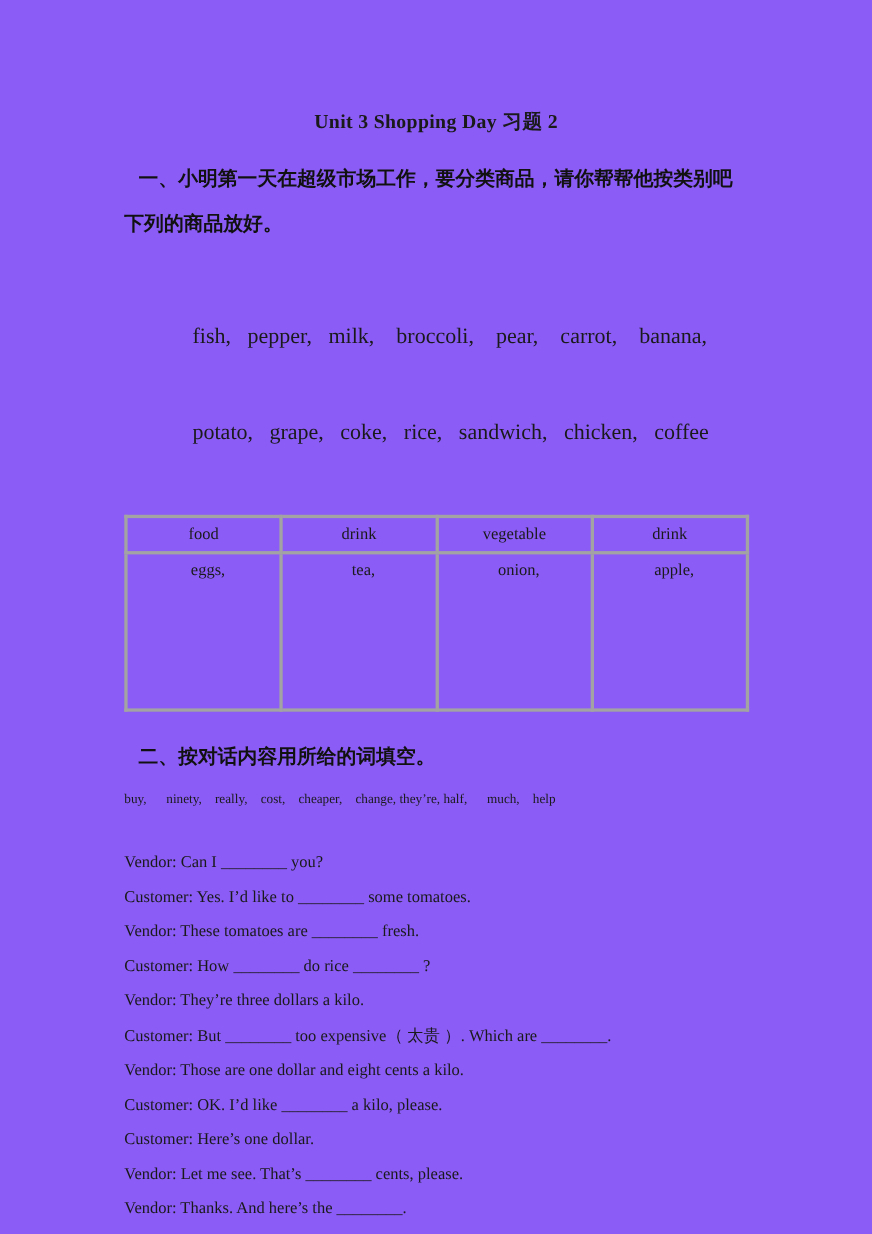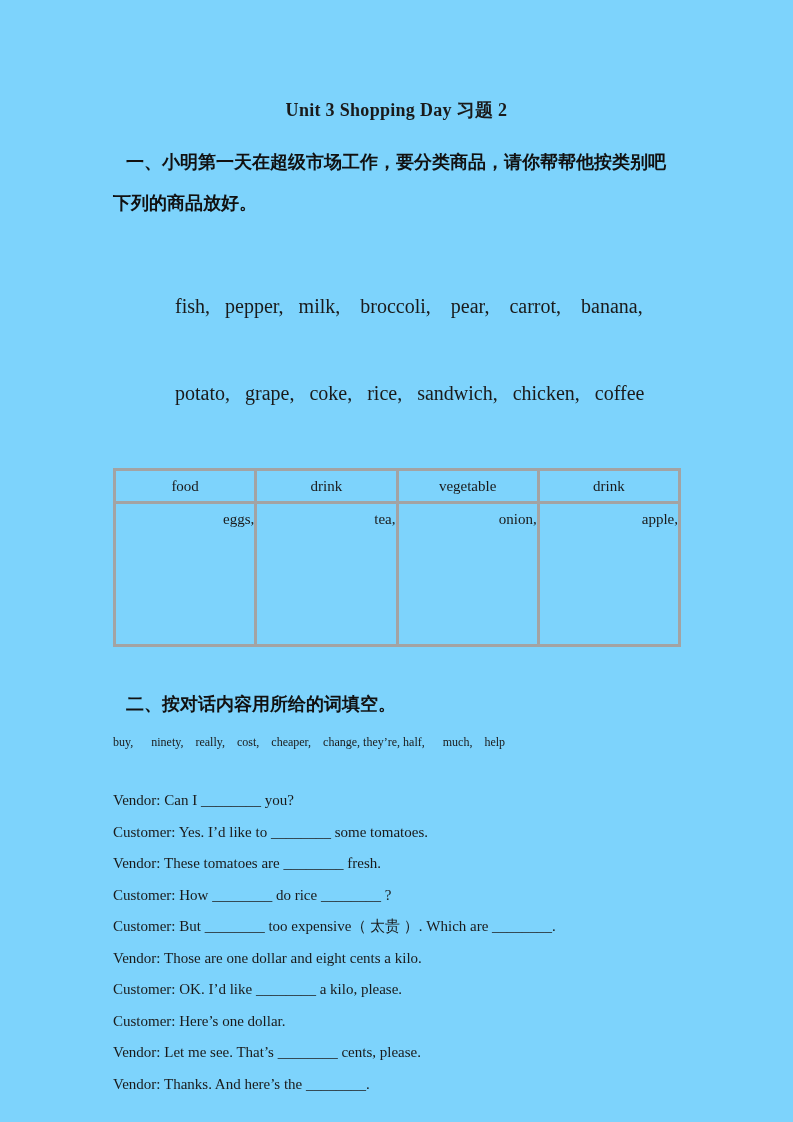--- a/index.html
+++ b/index.html
@@ -11,7 +11,7 @@
     position: relative;
     width: 793px;
     height: 1122px;
-    background: #7dd3fc;
+    background: #8b5cf6;
     color: #1a1a1a;
     font-family: "Liberation Serif", serif;
     box-sizing: border-box;

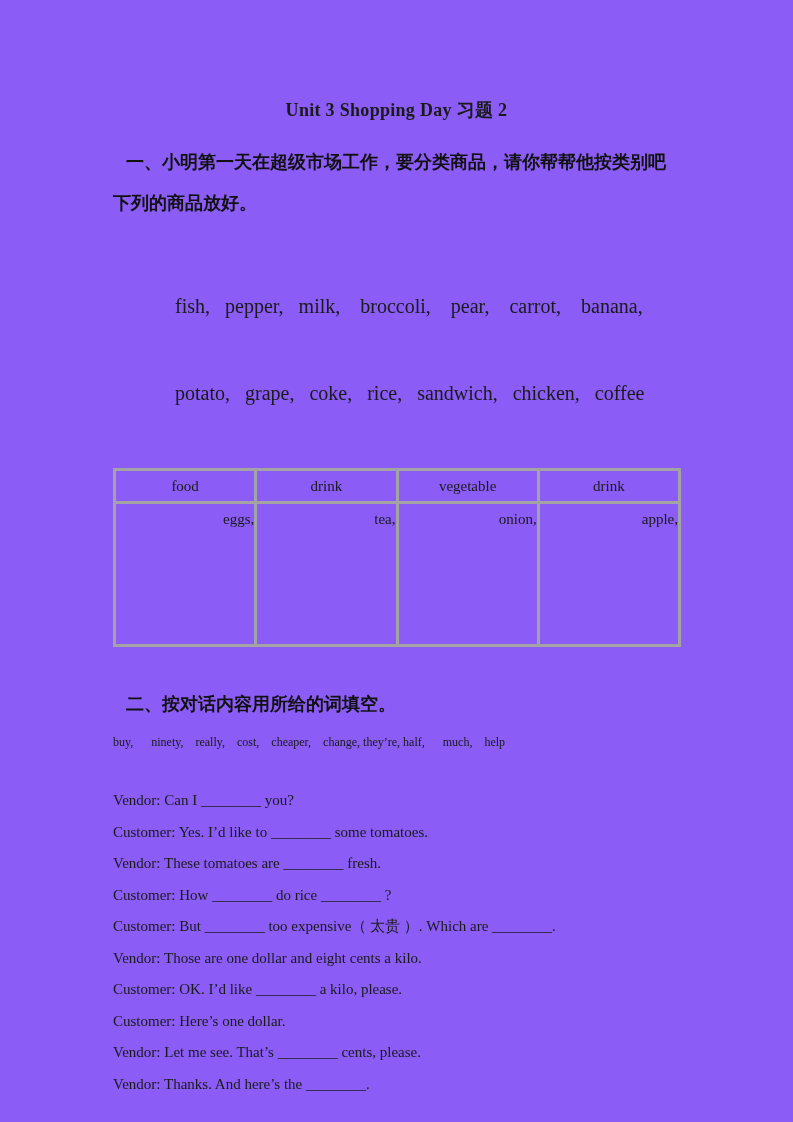--- a/index.html
+++ b/index.html
@@ -69,7 +69,7 @@
   .sort-table td {
     height: 132px;
     vertical-align: top;
-    text-align: right;
+    text-align: center;
     padding: 7px 0 1px 8px;
   }
   .word-bank {

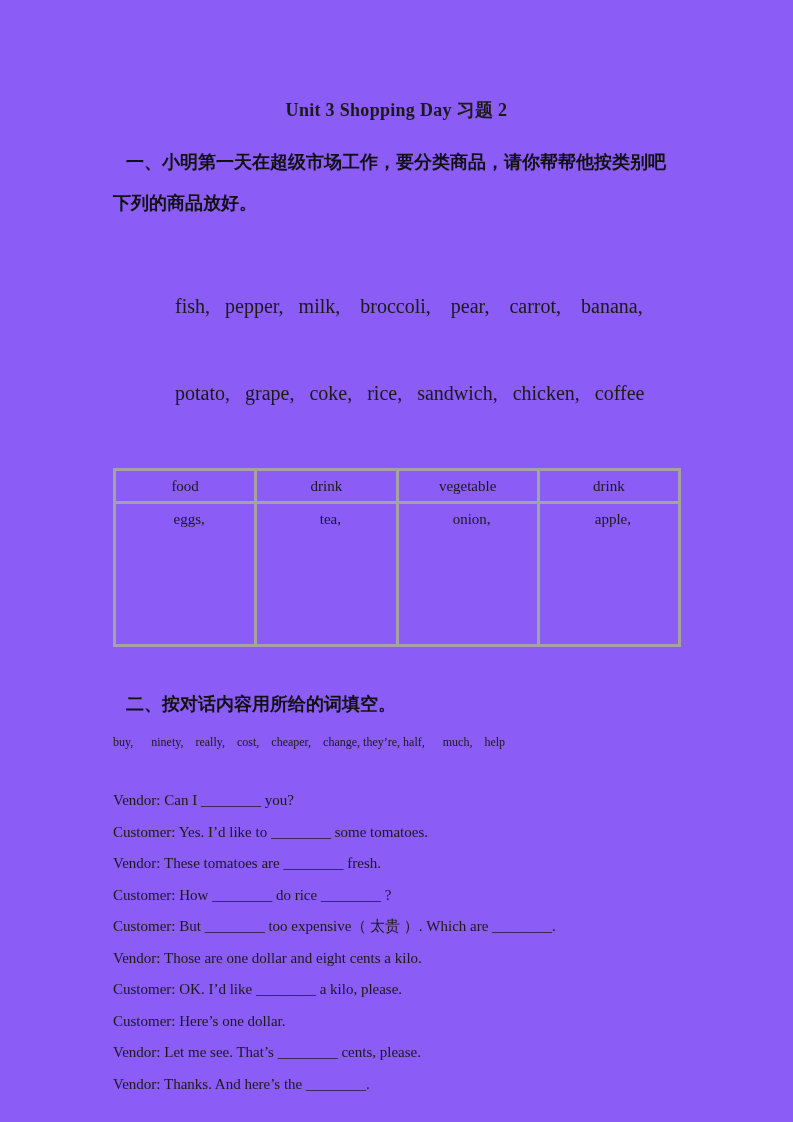--- a/index.html
+++ b/index.html
@@ -41,7 +41,7 @@
   }
   .cn-heading.h2 {
     line-height: 30px;
-    margin-top: 42px;
+    margin-top: 26px;
   }
   .word-list {
     font-size: 20px;

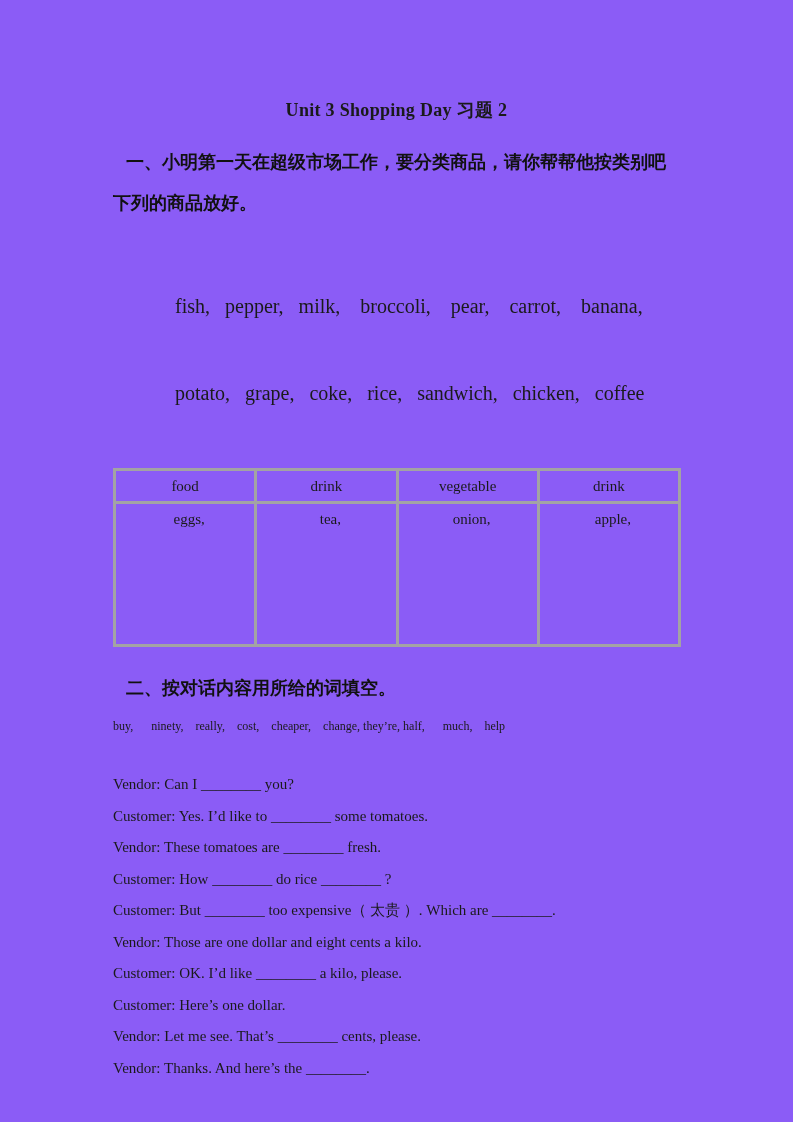--- a/index.html
+++ b/index.html
@@ -130,6 +130,7 @@
     <p>Customer: Yes. I’d like to ________ some tomatoes.</p>
     <p>Vendor: These tomatoes are ________ fresh.</p>
     <p>Customer: How ________ do rice ________ ?</p>
+    <p>Vendor: They’re three dollars a kilo.</p>
     <p>Customer: But ________ too expensive（ 太贵 ）. Which are ________.</p>
     <p>Vendor: Those are one dollar and eight cents a kilo.</p>
     <p>Customer: OK. I’d like ________ a kilo, please.</p>

